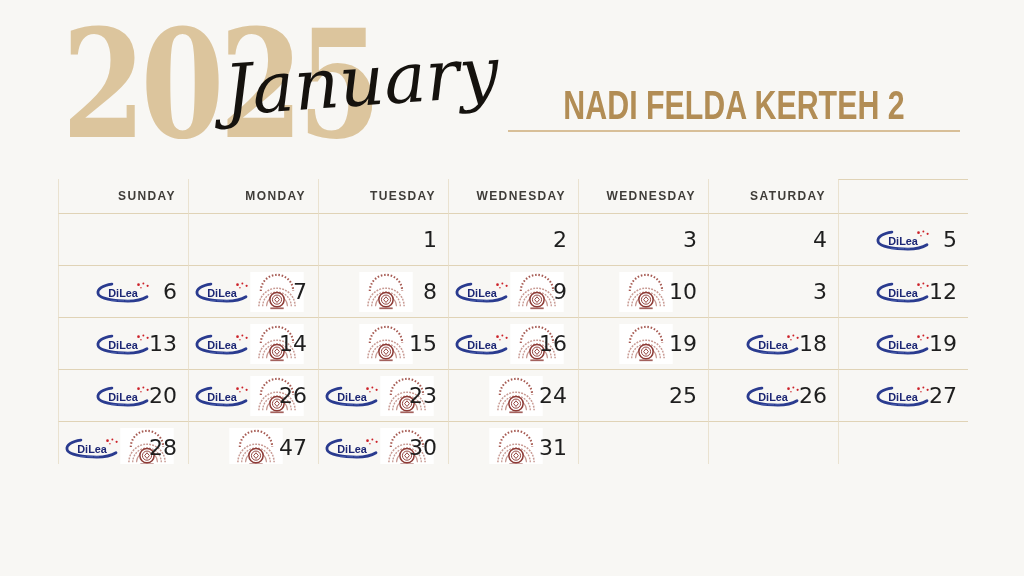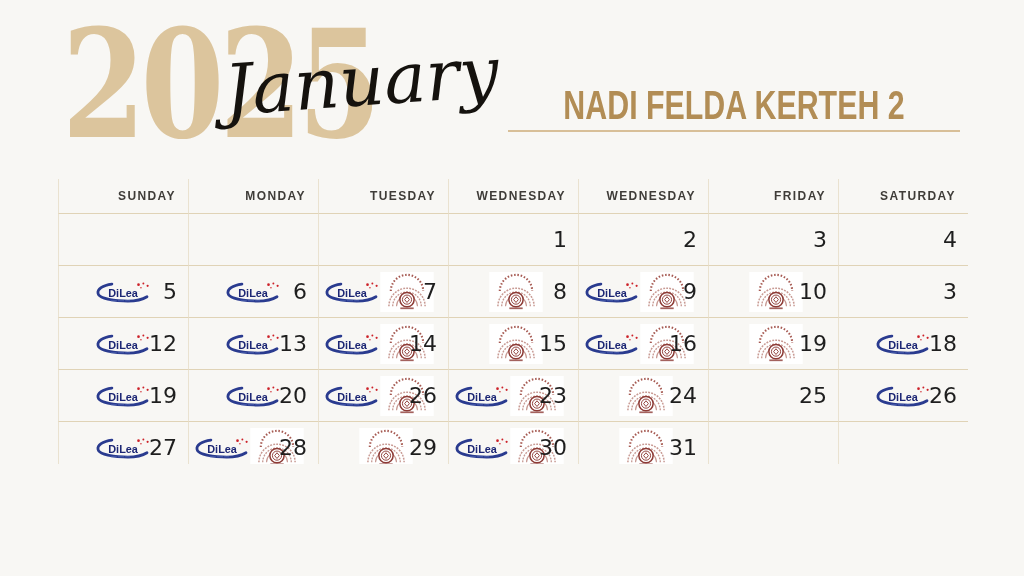--- a/index.html
+++ b/index.html
@@ -95,7 +95,6 @@
       <div class="hcell">TUESDAY</div>
       <div class="hcell">WEDNESDAY</div>
       <div class="hcell">WEDNESDAY</div>
-      <div class="hcell">FRIDAY</div>
       <div class="hcell">SATURDAY</div>
       <div class="cell"></div>
       <div class="cell"></div>

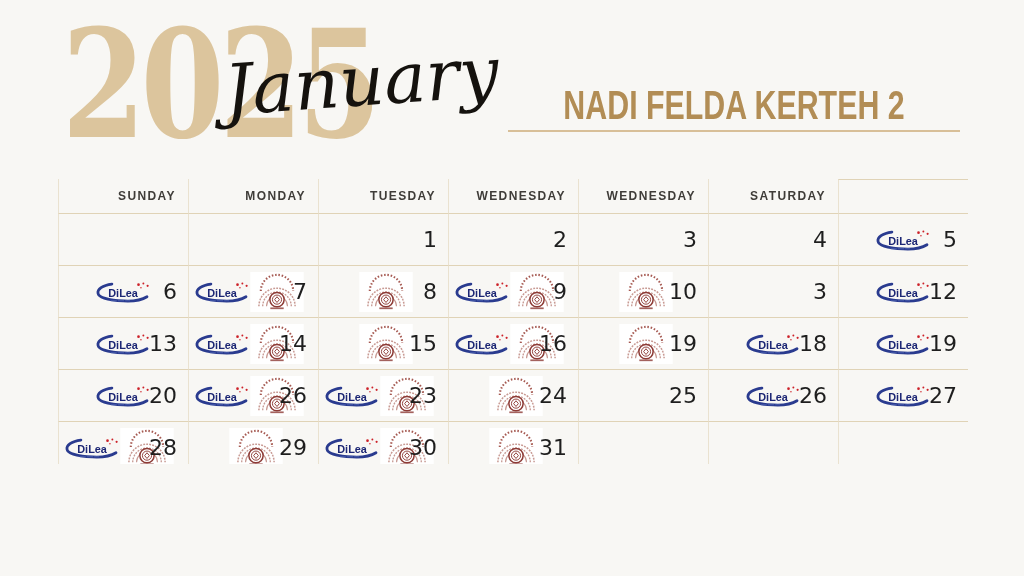--- a/index.html
+++ b/index.html
@@ -507,7 +507,7 @@
     <path d="M 28 26 L 30.5 29 L 28 32 L 25.5 29 Z" fill="none" stroke="#8d3b36" stroke-width="1"></path>
     <rect x="21" y="37.2" width="14" height="1.8" fill="#8d3b36" opacity="0.8"></rect>
   </svg>
-<span class="date">29</span>
+<span class="date">47</span>
       </div>
       <div class="cell has-both">
   <svg class="logo-dilea" viewBox="0 0 92 38" xmlns="http://www.w3.org/2000/svg">

